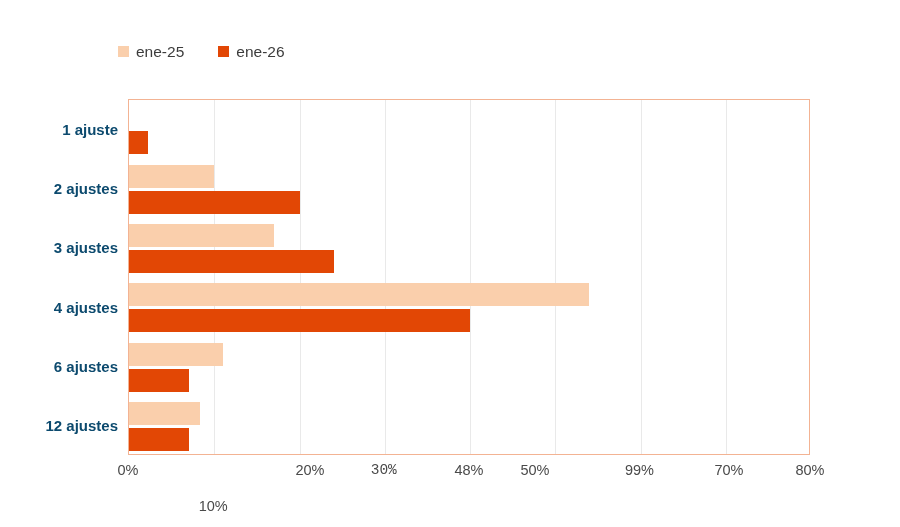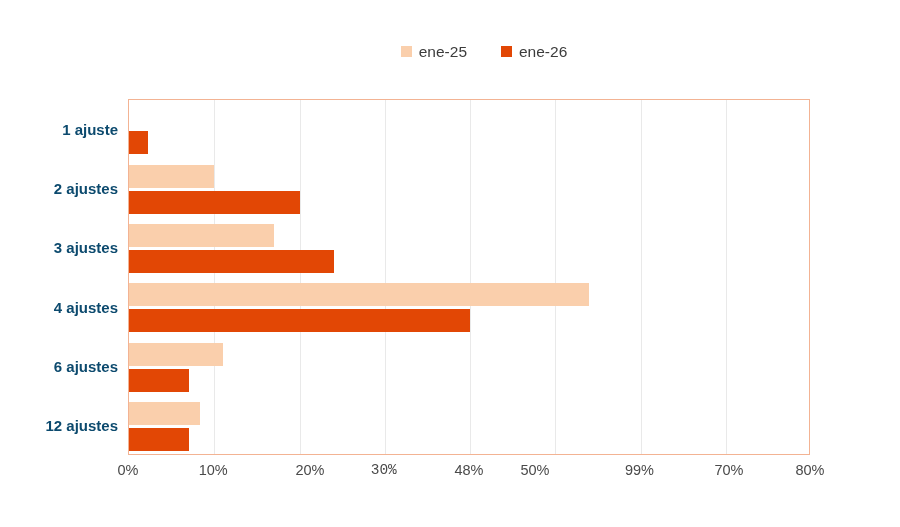--- a/index.html
+++ b/index.html
@@ -29,10 +29,9 @@
     top: 44px;
     width: 900px;
     display: flex;
-    justify-content: center;
     align-items: center;
     gap: 34px;
-    padding-left: 68px;
+    padding-left: 118px;
     box-sizing: border-box;
   }
   .legend-item {

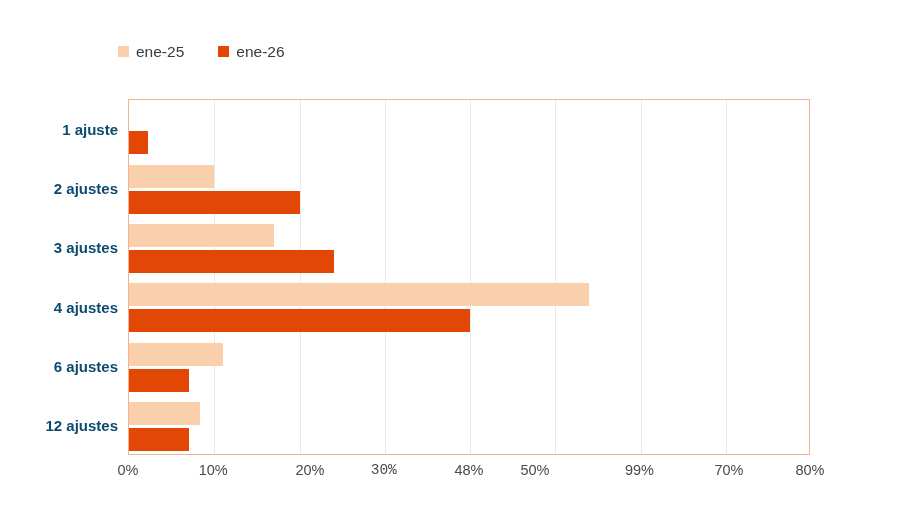--- a/index.html
+++ b/index.html
@@ -199,7 +199,7 @@
 
   <div id="x-axis-labels">
       <div class="x-label" style="left: 0px;">0%</div>
-      <div class="x-label" style="left: 85.25px;">10%</div>
+      <div class="x-label" style="left: 85.25px; margin-top: 36px;">10%</div>
       <div class="x-label" style="left: 182px;">20%</div>
       <div class="x-label" style="left: 255.75px; font-family: Liberation Mono, monospace;">30%</div>
       <div class="x-label" style="left: 341px;">48%</div>

